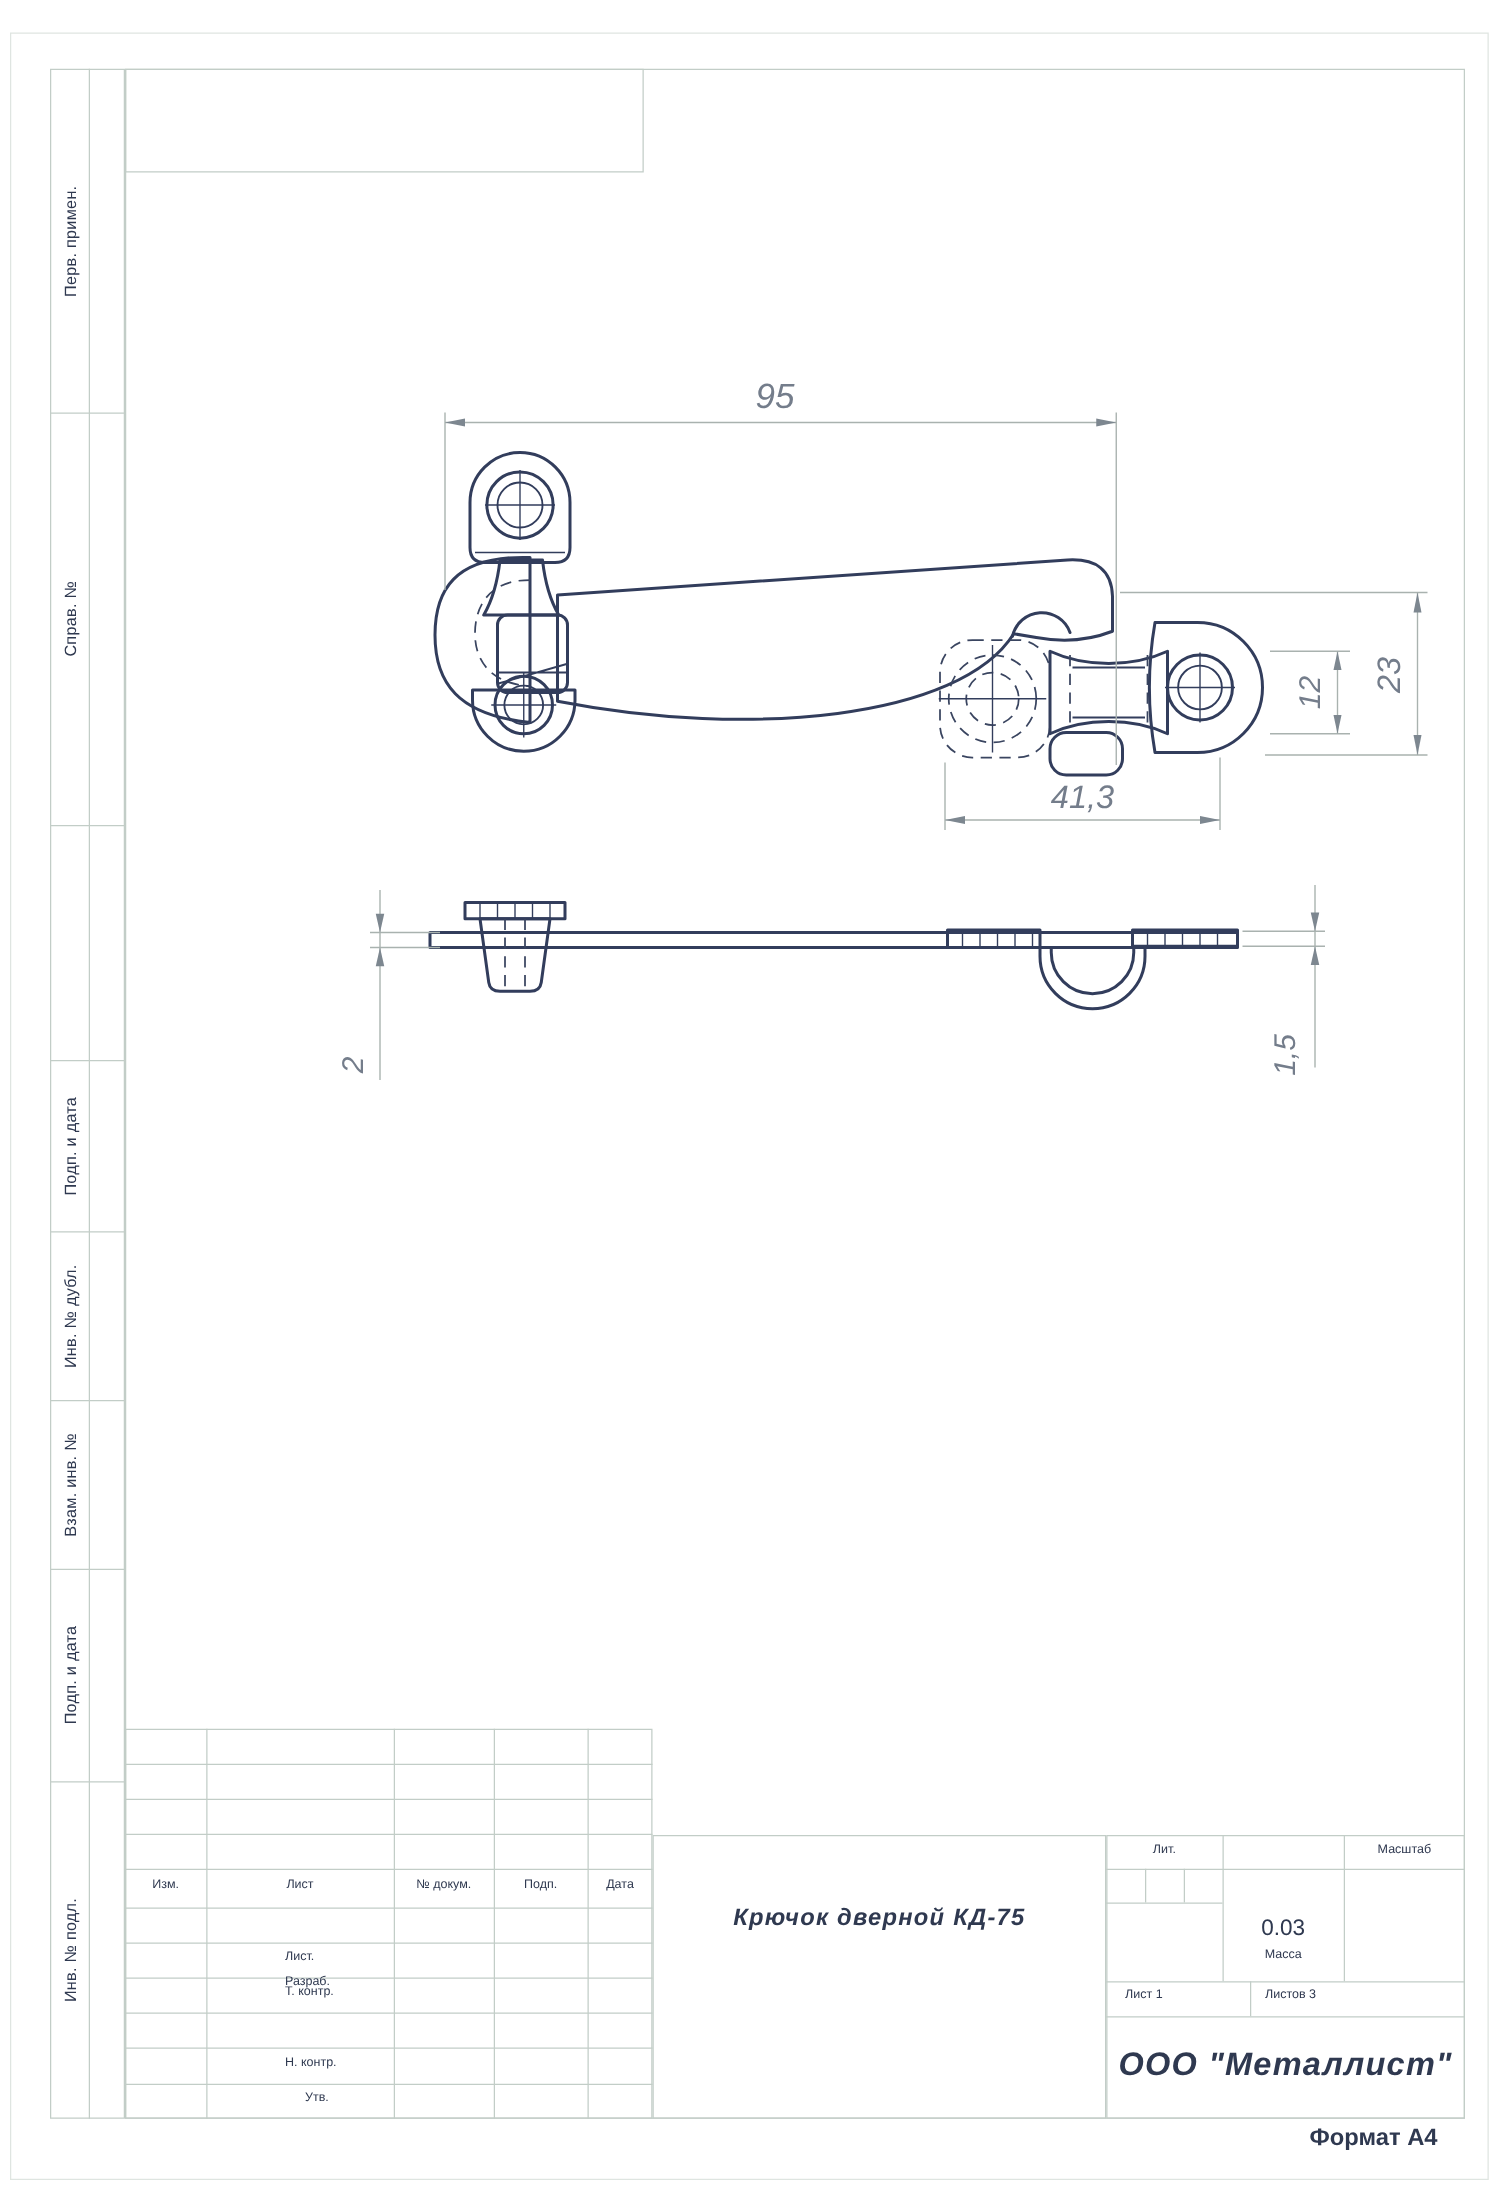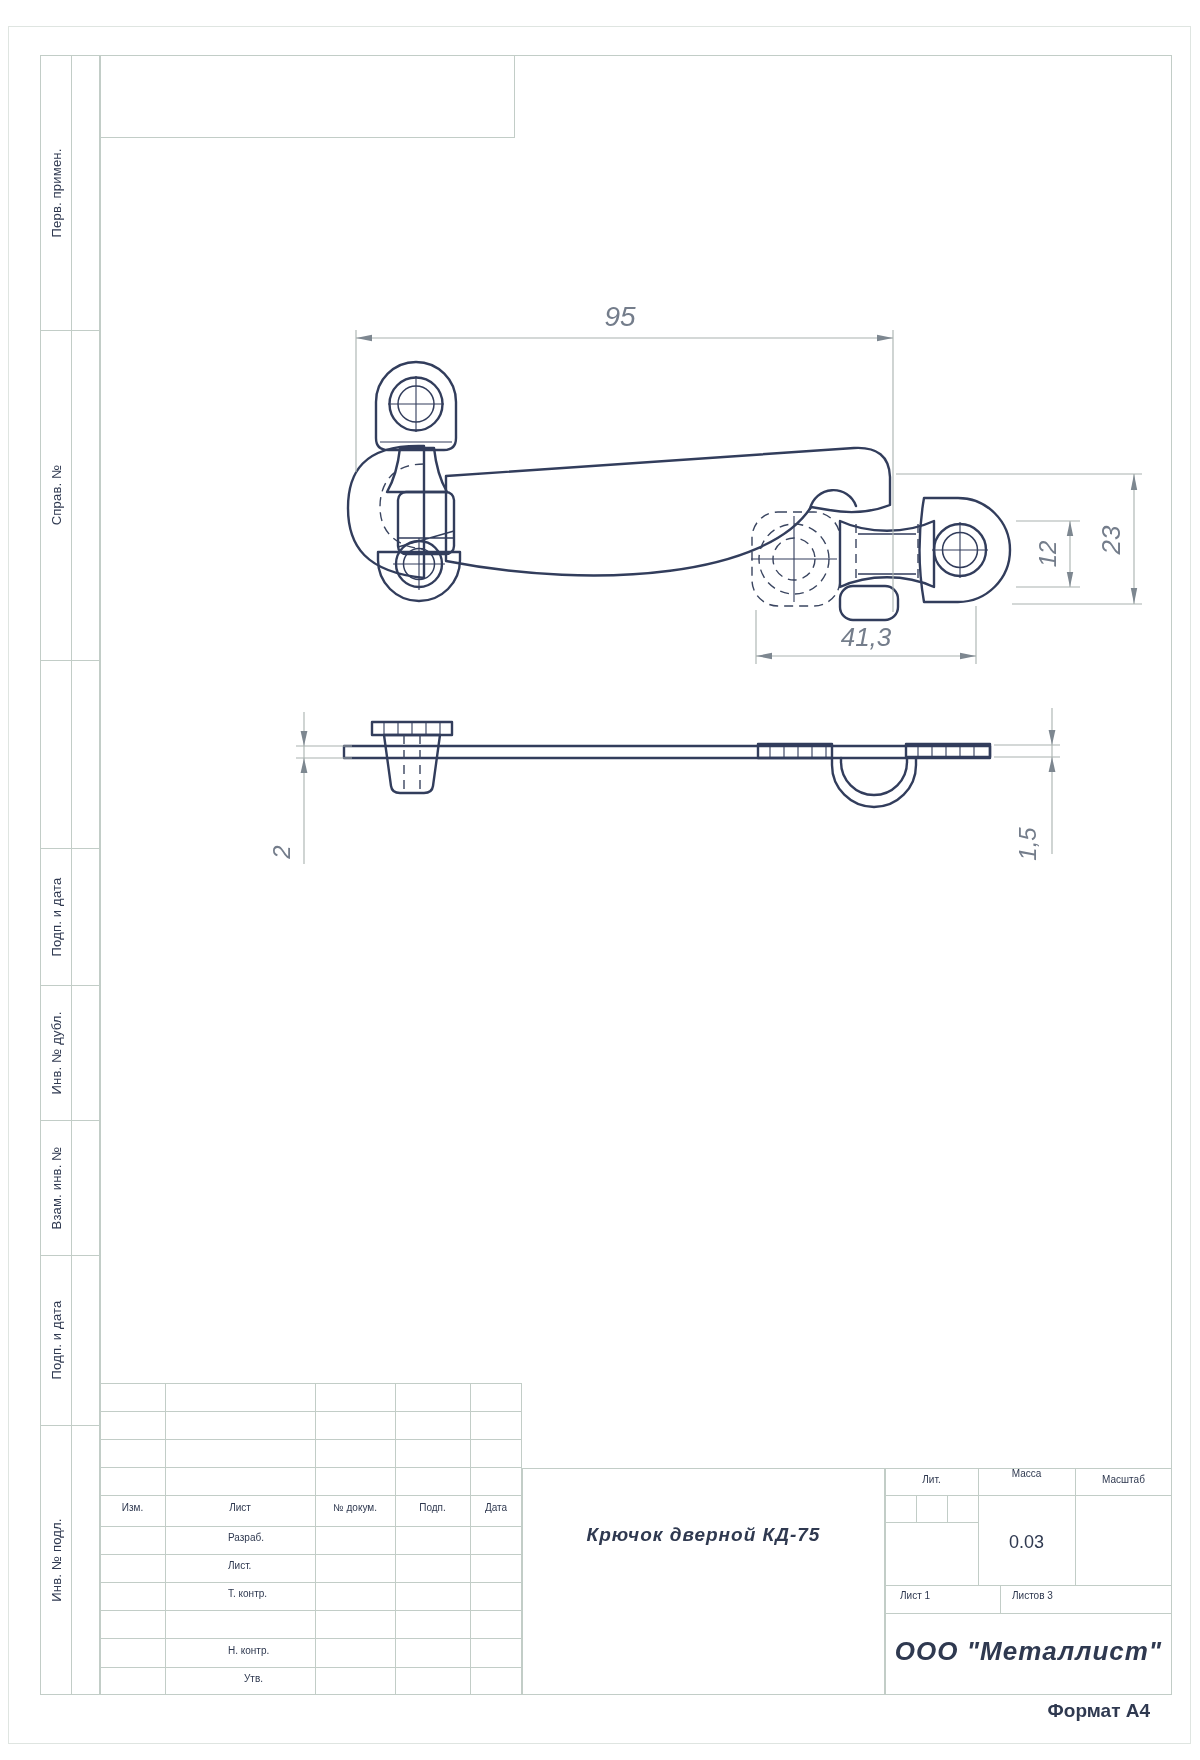--- a/index.html
+++ b/index.html
@@ -126,7 +126,7 @@
   <div class="vline" style="left:1000px;top:1585px;height:28px;"></div>
 
   <span class="tbt center" style="left:885px;top:1474px;width:93px;">Лит.</span>
-  <span class="tbt center" style="left:978px;top:1468px;width:97px;">Масса</span>
+  <span class="tbt center" style="left:978px;top:1558px;width:97px;">Масса</span>
   <span class="tbt center" style="left:1075px;top:1474px;width:97px;">Масштаб</span>
   <span class="tbt center mass" style="left:978px;top:1532px;width:97px;">0.03</span>
   <span class="tbt" style="left:900px;top:1590px;">Лист 1</span>

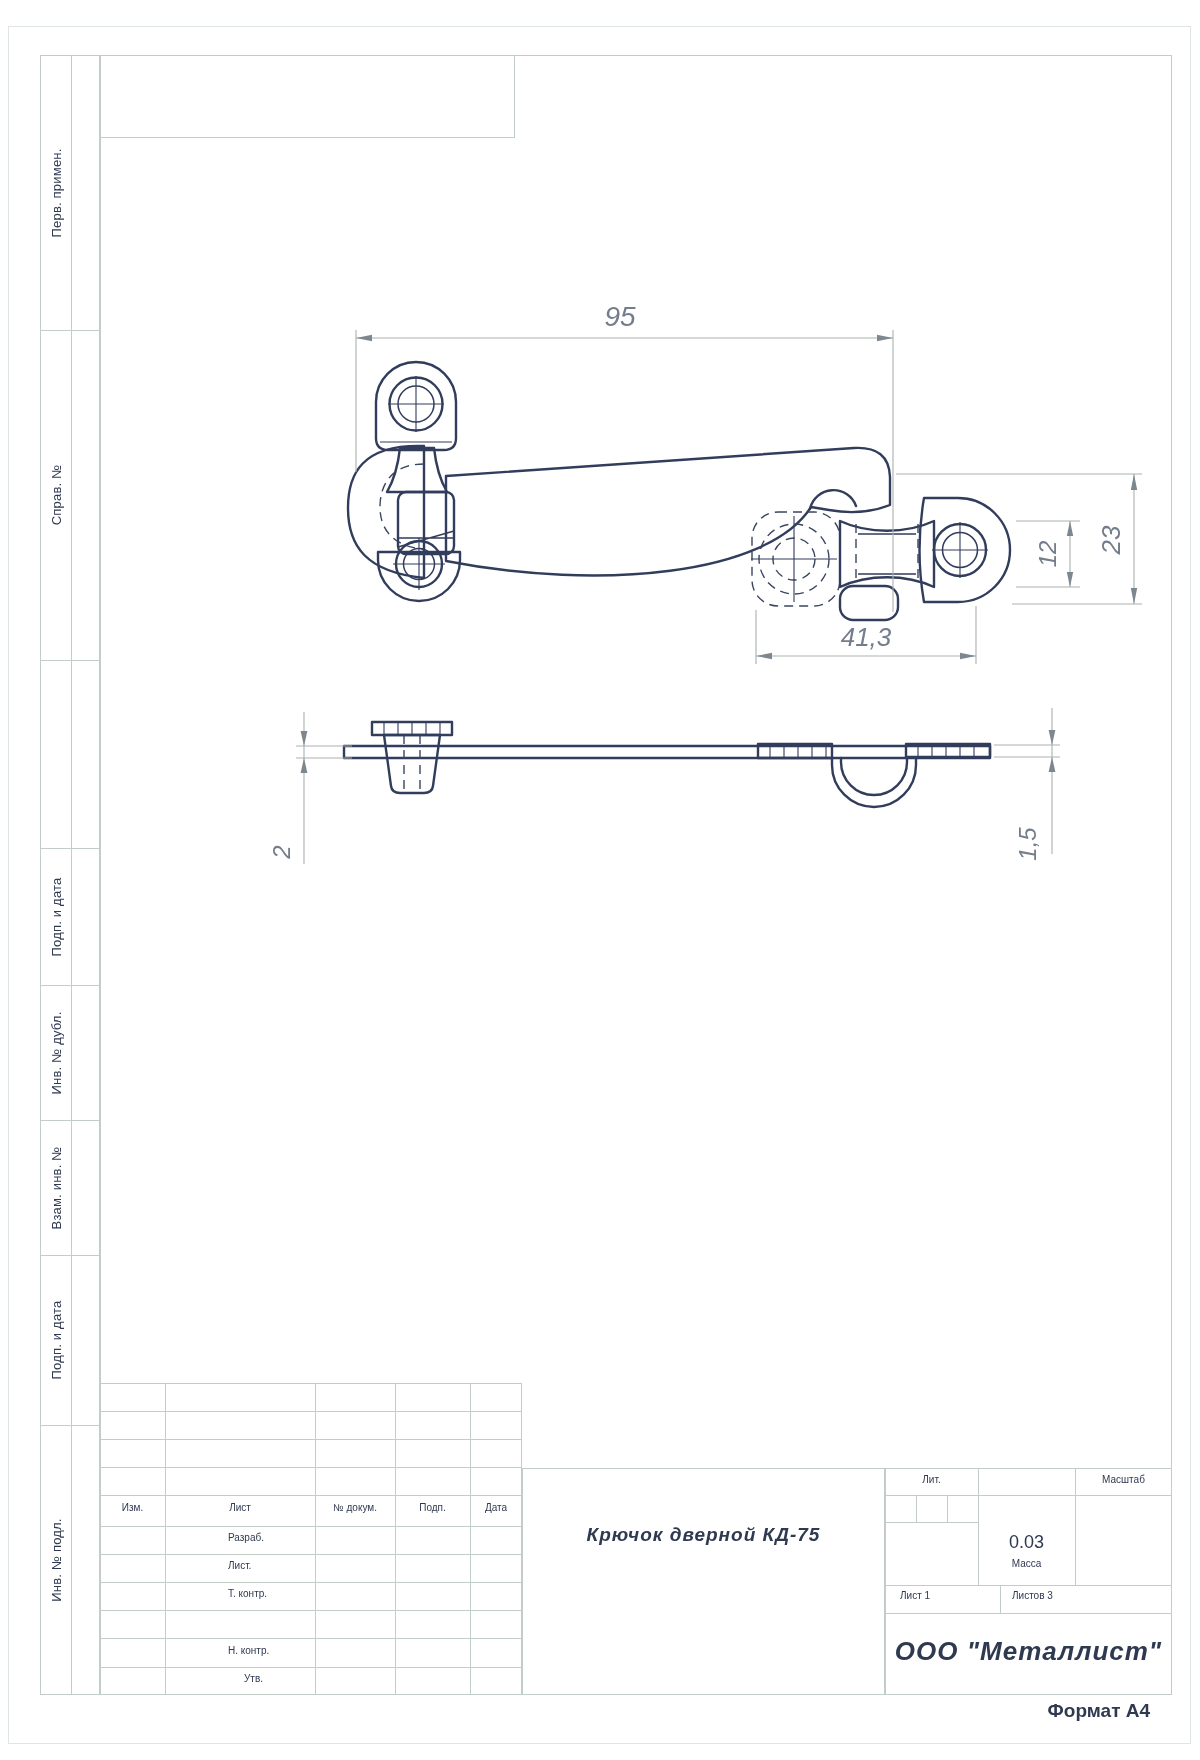--- a/index.html
+++ b/index.html
@@ -104,7 +104,7 @@
   <span class="tbt center" style="left:395px;top:1502px;width:75px;">Подп.</span>
   <span class="tbt center" style="left:470px;top:1502px;width:52px;">Дата</span>
 
-  <span class="tbt" style="left:228px;top:1532px;">Разраб.</span>
+  <span class="tbt" style="left:228px;top:1580px;">Разраб.</span>
   <span class="tbt" style="left:228px;top:1560px;">Лист.</span>
   <span class="tbt" style="left:228px;top:1588px;">Т. контр.</span>
   <span class="tbt" style="left:228px;top:1616px;"></span>

